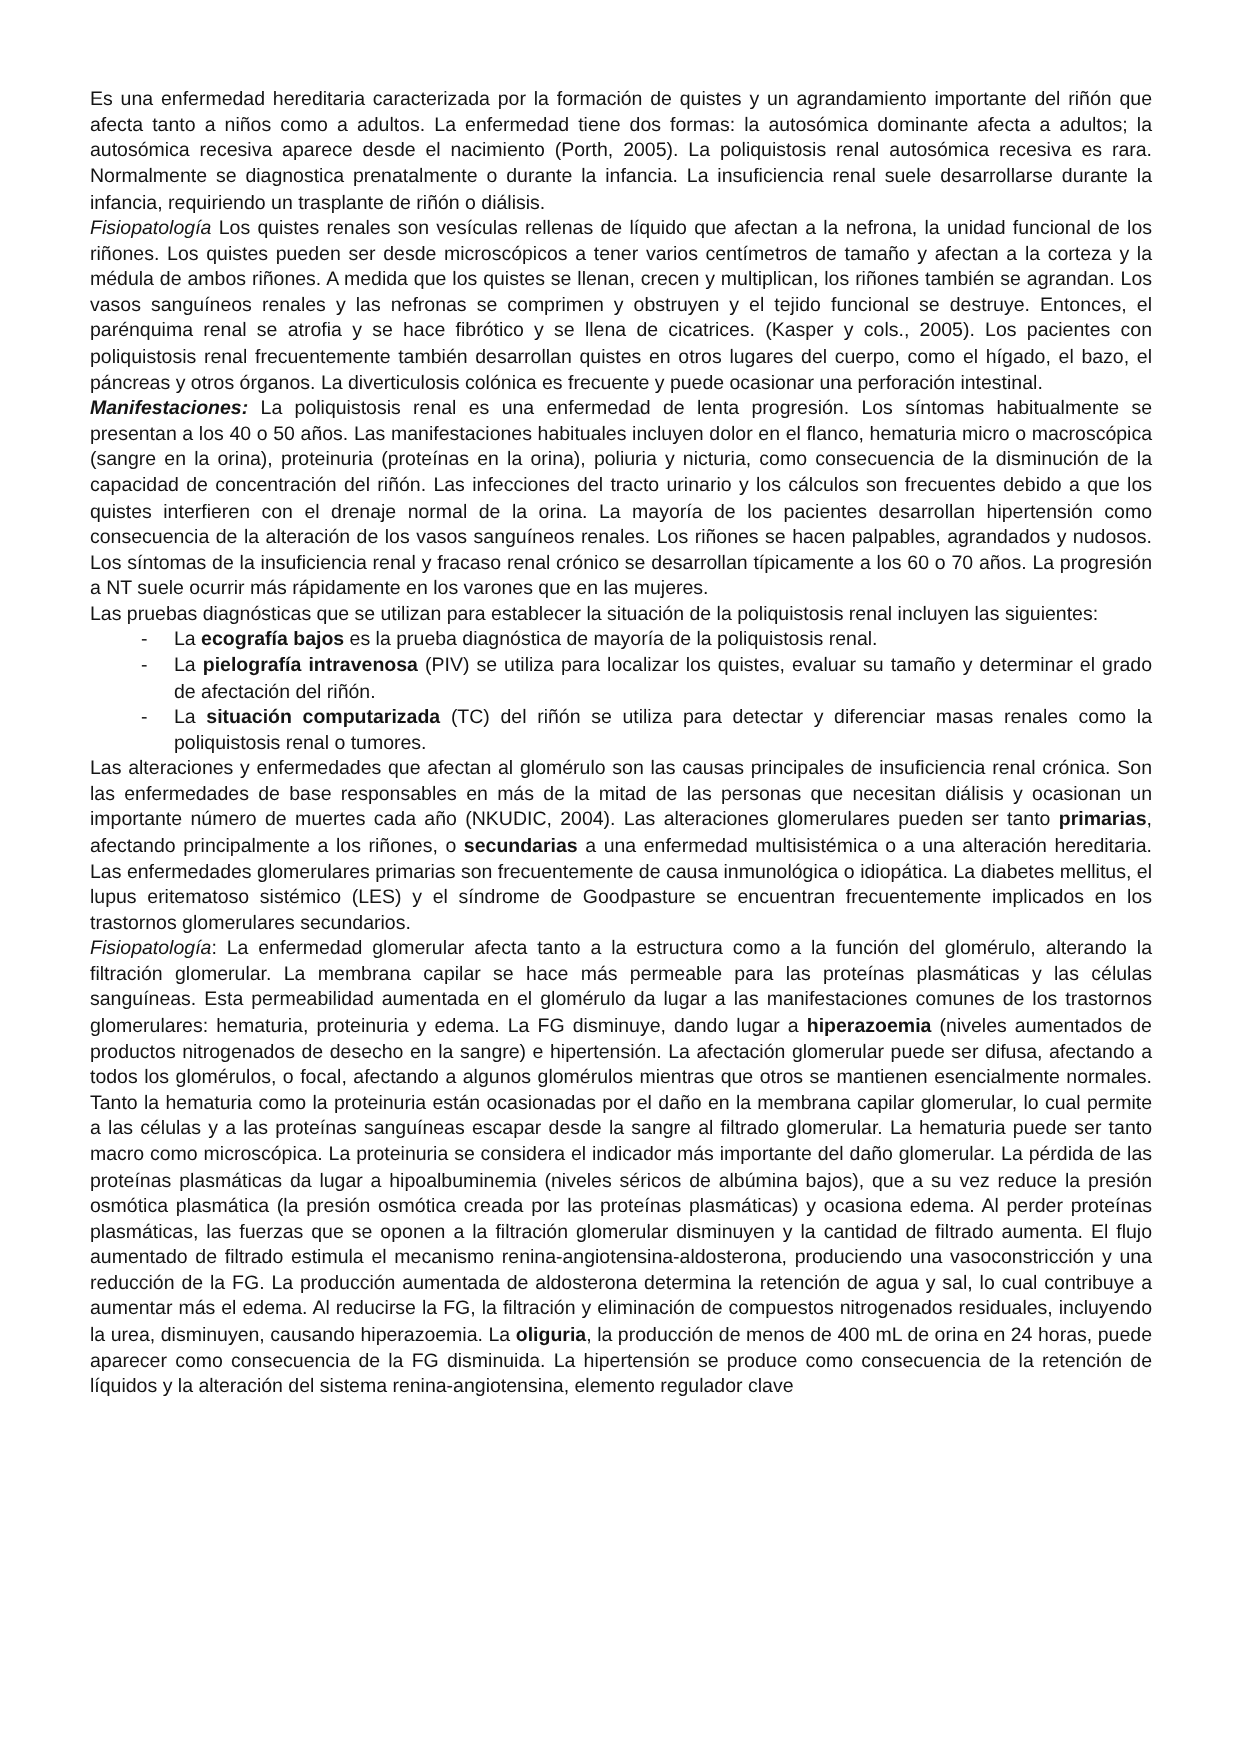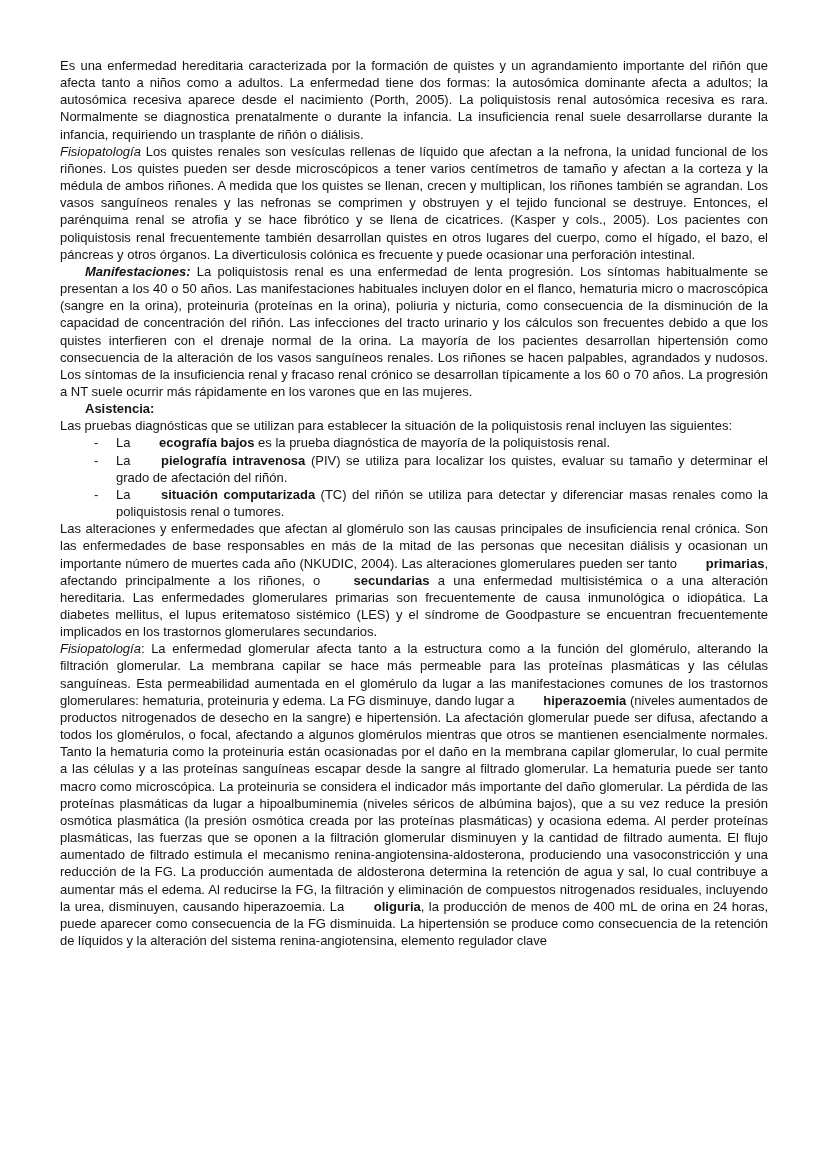--- a/index.html
+++ b/index.html
@@ -44,7 +44,7 @@
     flex: 1 1 auto;
     text-align: justify;
   }
-  .seg-b { font-weight: bold; margin-left: 25px; }
+  .seg-b { font-weight: bold; }
   .seg-i { font-style: italic; }
   .seg-u { }
 </style>

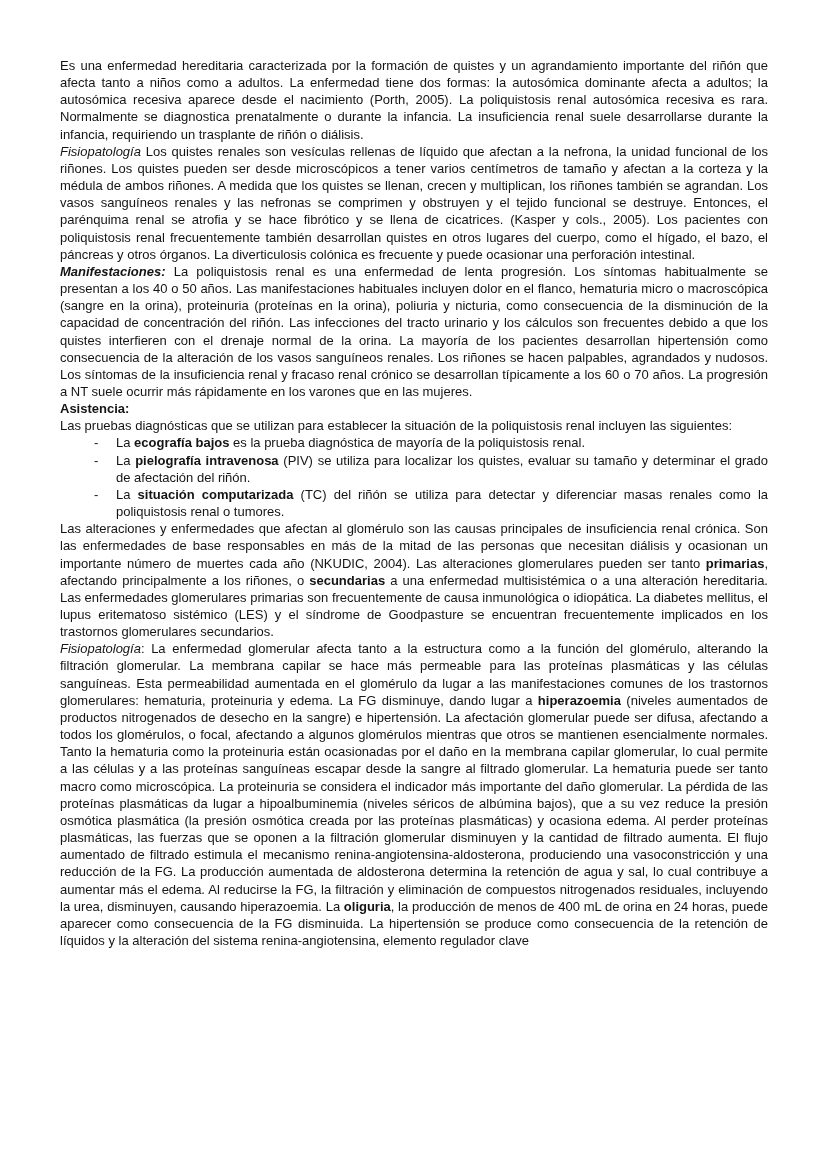--- a/index.html
+++ b/index.html
@@ -56,7 +56,6 @@
       <div class="para"><span>Es una enfermedad hereditaria caracterizada por la formación de quistes y un agrandamiento importante del riñón que afecta tanto a niños como a adultos. La enfermedad tiene dos formas: la autosómica dominante afecta a adultos; la autosómica recesiva aparece desde el nacimiento (Porth, 2005). La poliquistosis renal autosómica recesiva es rara. Normalmente se diagnostica prenatalmente o durante la infancia. La insuficiencia renal suele desarrollarse durante la infancia, requiriendo un trasplante de riñón o diálisis.</span></div>
       <div class="para"><span class="seg-i seg-u">Fisiopatología</span><span> Los quistes renales son vesículas rellenas de líquido que afectan a la nefrona, la unidad funcional de los riñones. Los quistes pueden ser desde microscópicos a tener varios centímetros de tamaño y afectan a la corteza y la médula de ambos riñones. A medida que los quistes se llenan, crecen y multiplican, los riñones también se agrandan. Los vasos sanguíneos renales y las nefronas se comprimen y obstruyen y el tejido funcional se destruye. Entonces, el parénquima renal se atrofia y se hace fibrótico y se llena de cicatrices. (Kasper y cols., 2005). Los pacientes con poliquistosis renal frecuentemente también desarrollan quistes en otros lugares del cuerpo, como el hígado, el bazo, el páncreas y otros órganos. La diverticulosis colónica es frecuente y puede ocasionar una perforación intestinal.</span></div>
       <div class="para"><span class="seg-b seg-i seg-u">Manifestaciones:</span><span> La poliquistosis renal es una enfermedad de lenta progresión. Los síntomas habitualmente se presentan a los 40 o 50 años. Las manifestaciones habituales incluyen dolor en el flanco, hematuria micro o macroscópica (sangre en la orina), proteinuria (proteínas en la orina), poliuria y nicturia, como consecuencia de la disminución de la capacidad de concentración del riñón. Las infecciones del tracto urinario y los cálculos son frecuentes debido a que los quistes interfieren con el drenaje normal de la orina. La mayoría de los pacientes desarrollan hipertensión como consecuencia de la alteración de los vasos sanguíneos renales. Los riñones se hacen palpables, agrandados y nudosos. Los síntomas de la insuficiencia renal y fracaso renal crónico se desarrollan típicamente a los 60 o 70 años. La progresión a NT suele ocurrir más rápidamente en los varones que en las mujeres.</span></div>
-      <div class="heading"><span class="seg-b seg-u">Asistencia:</span></div>
       <div class="para"><span>Las pruebas diagnósticas que se utilizan para establecer la situación de la poliquistosis renal incluyen las siguientes:</span></div>
       <div class="list">
         <div class="list-item">

